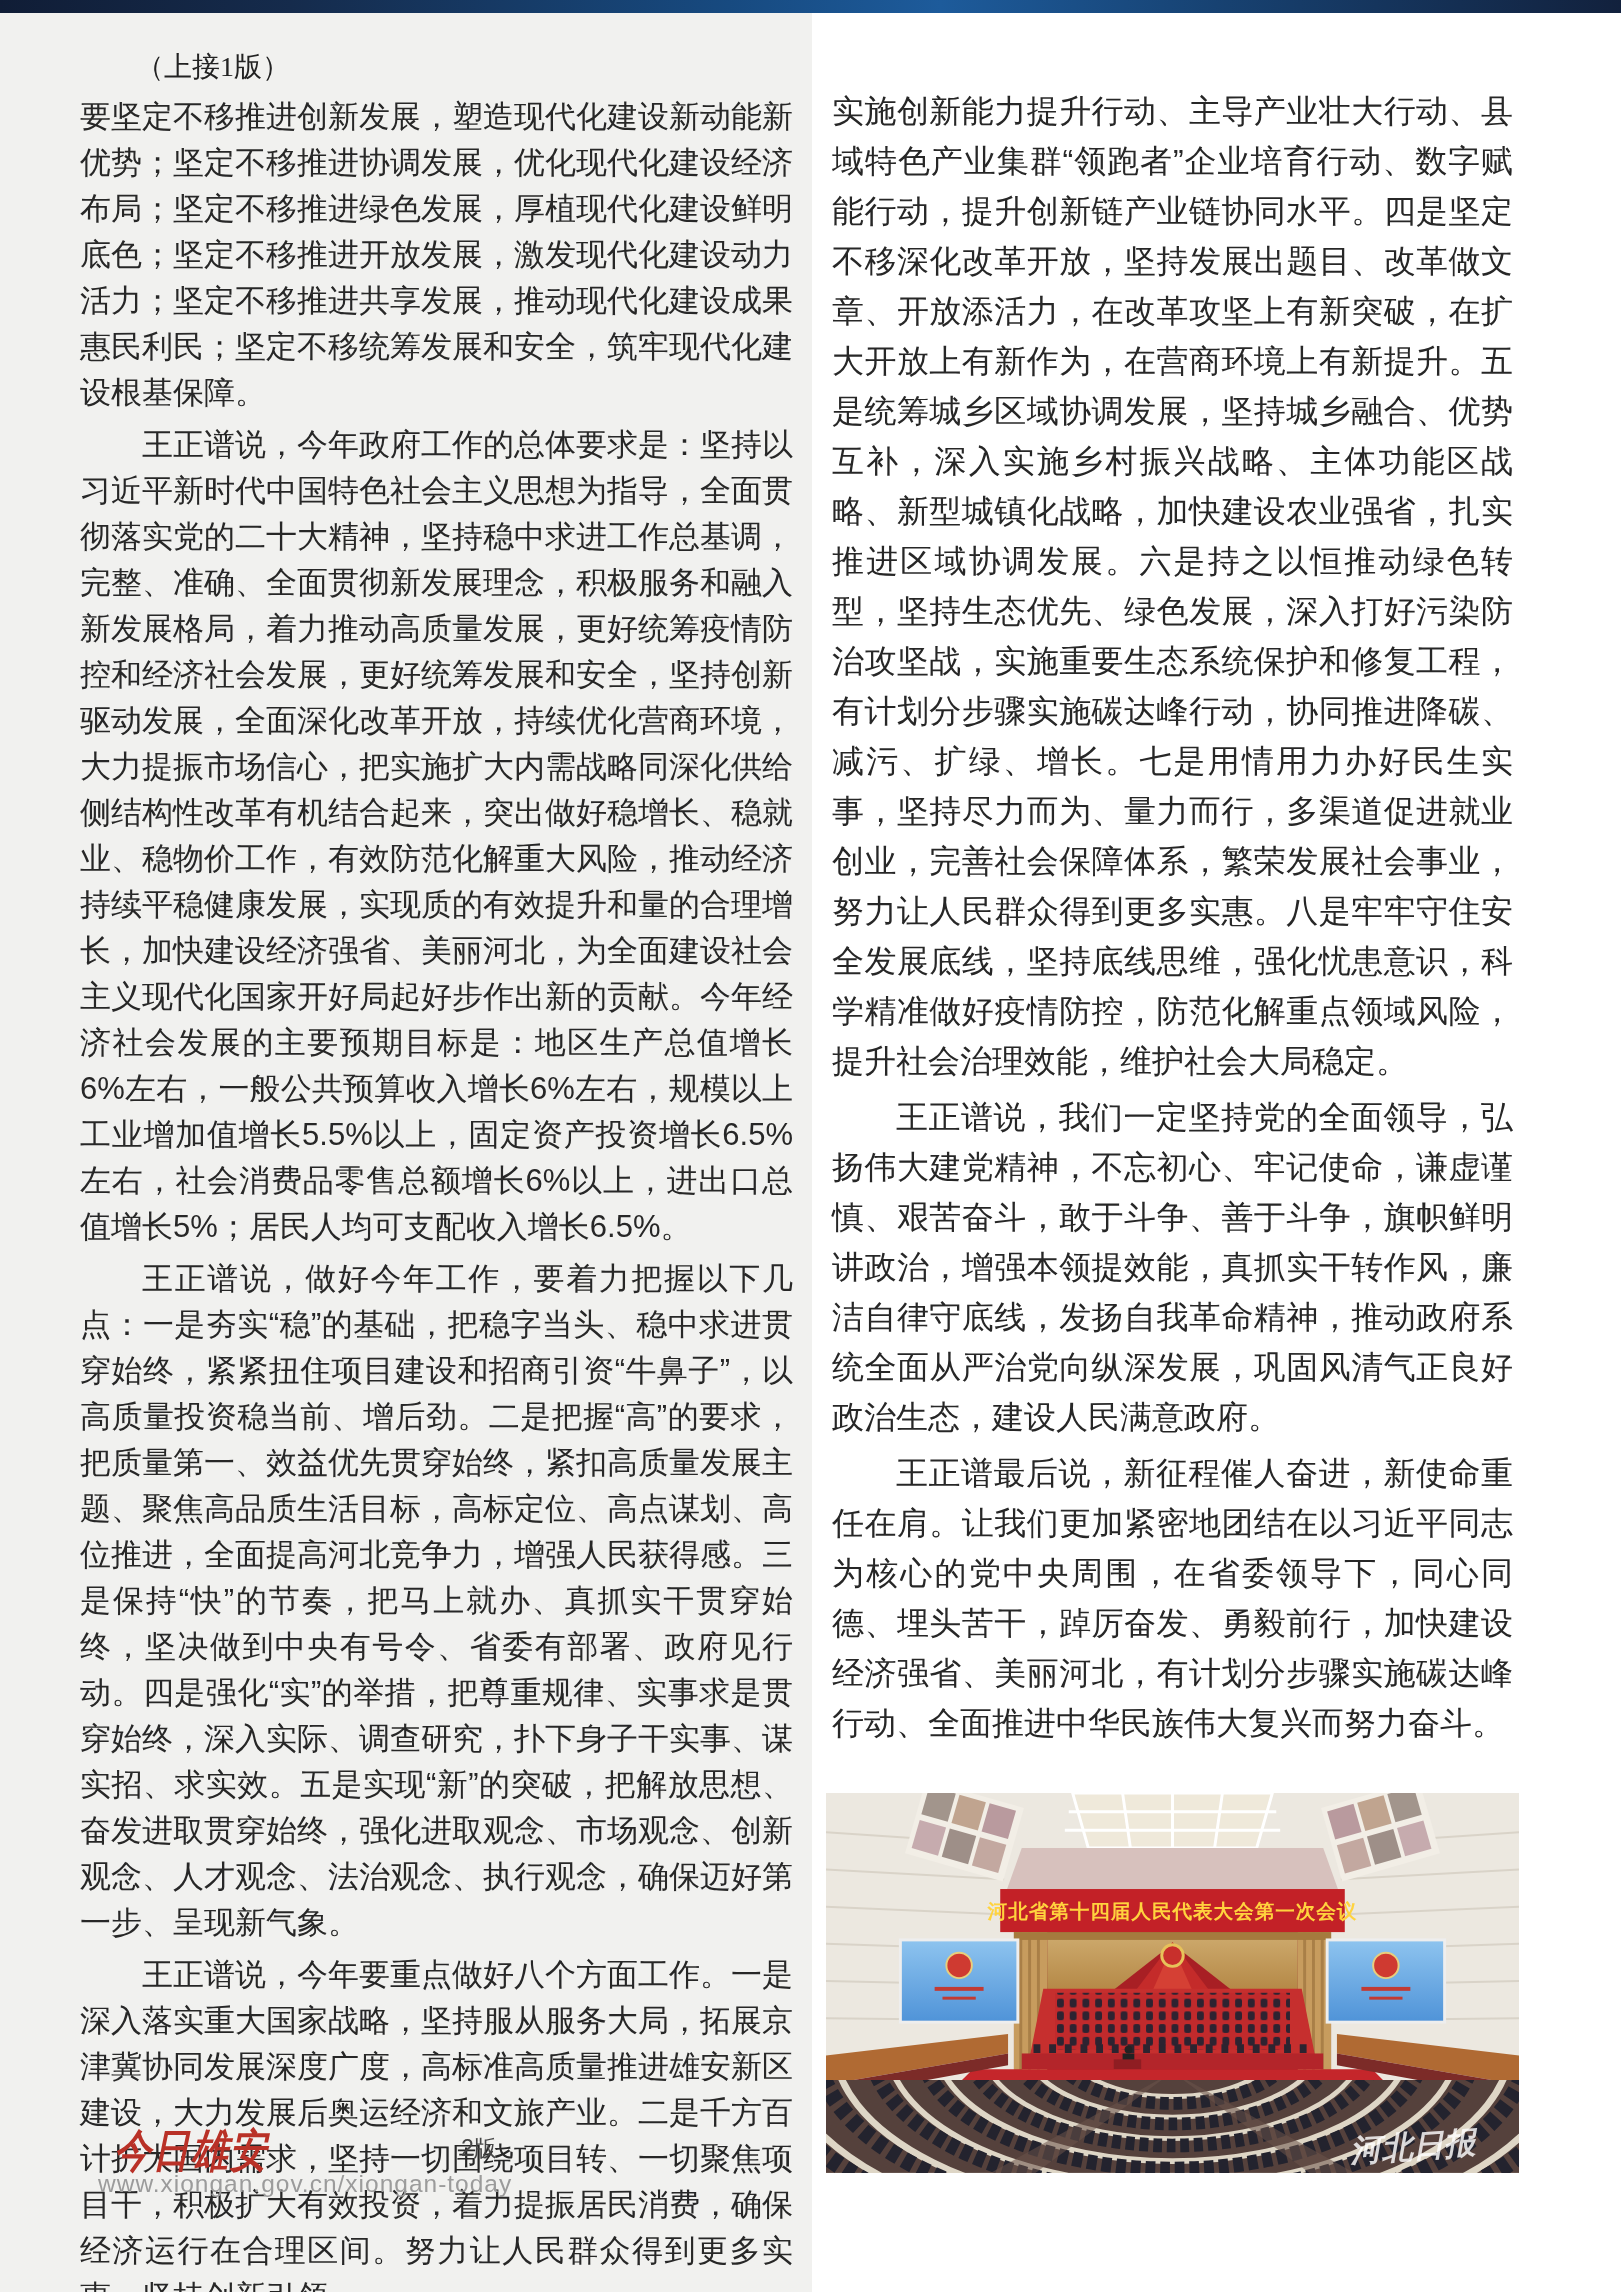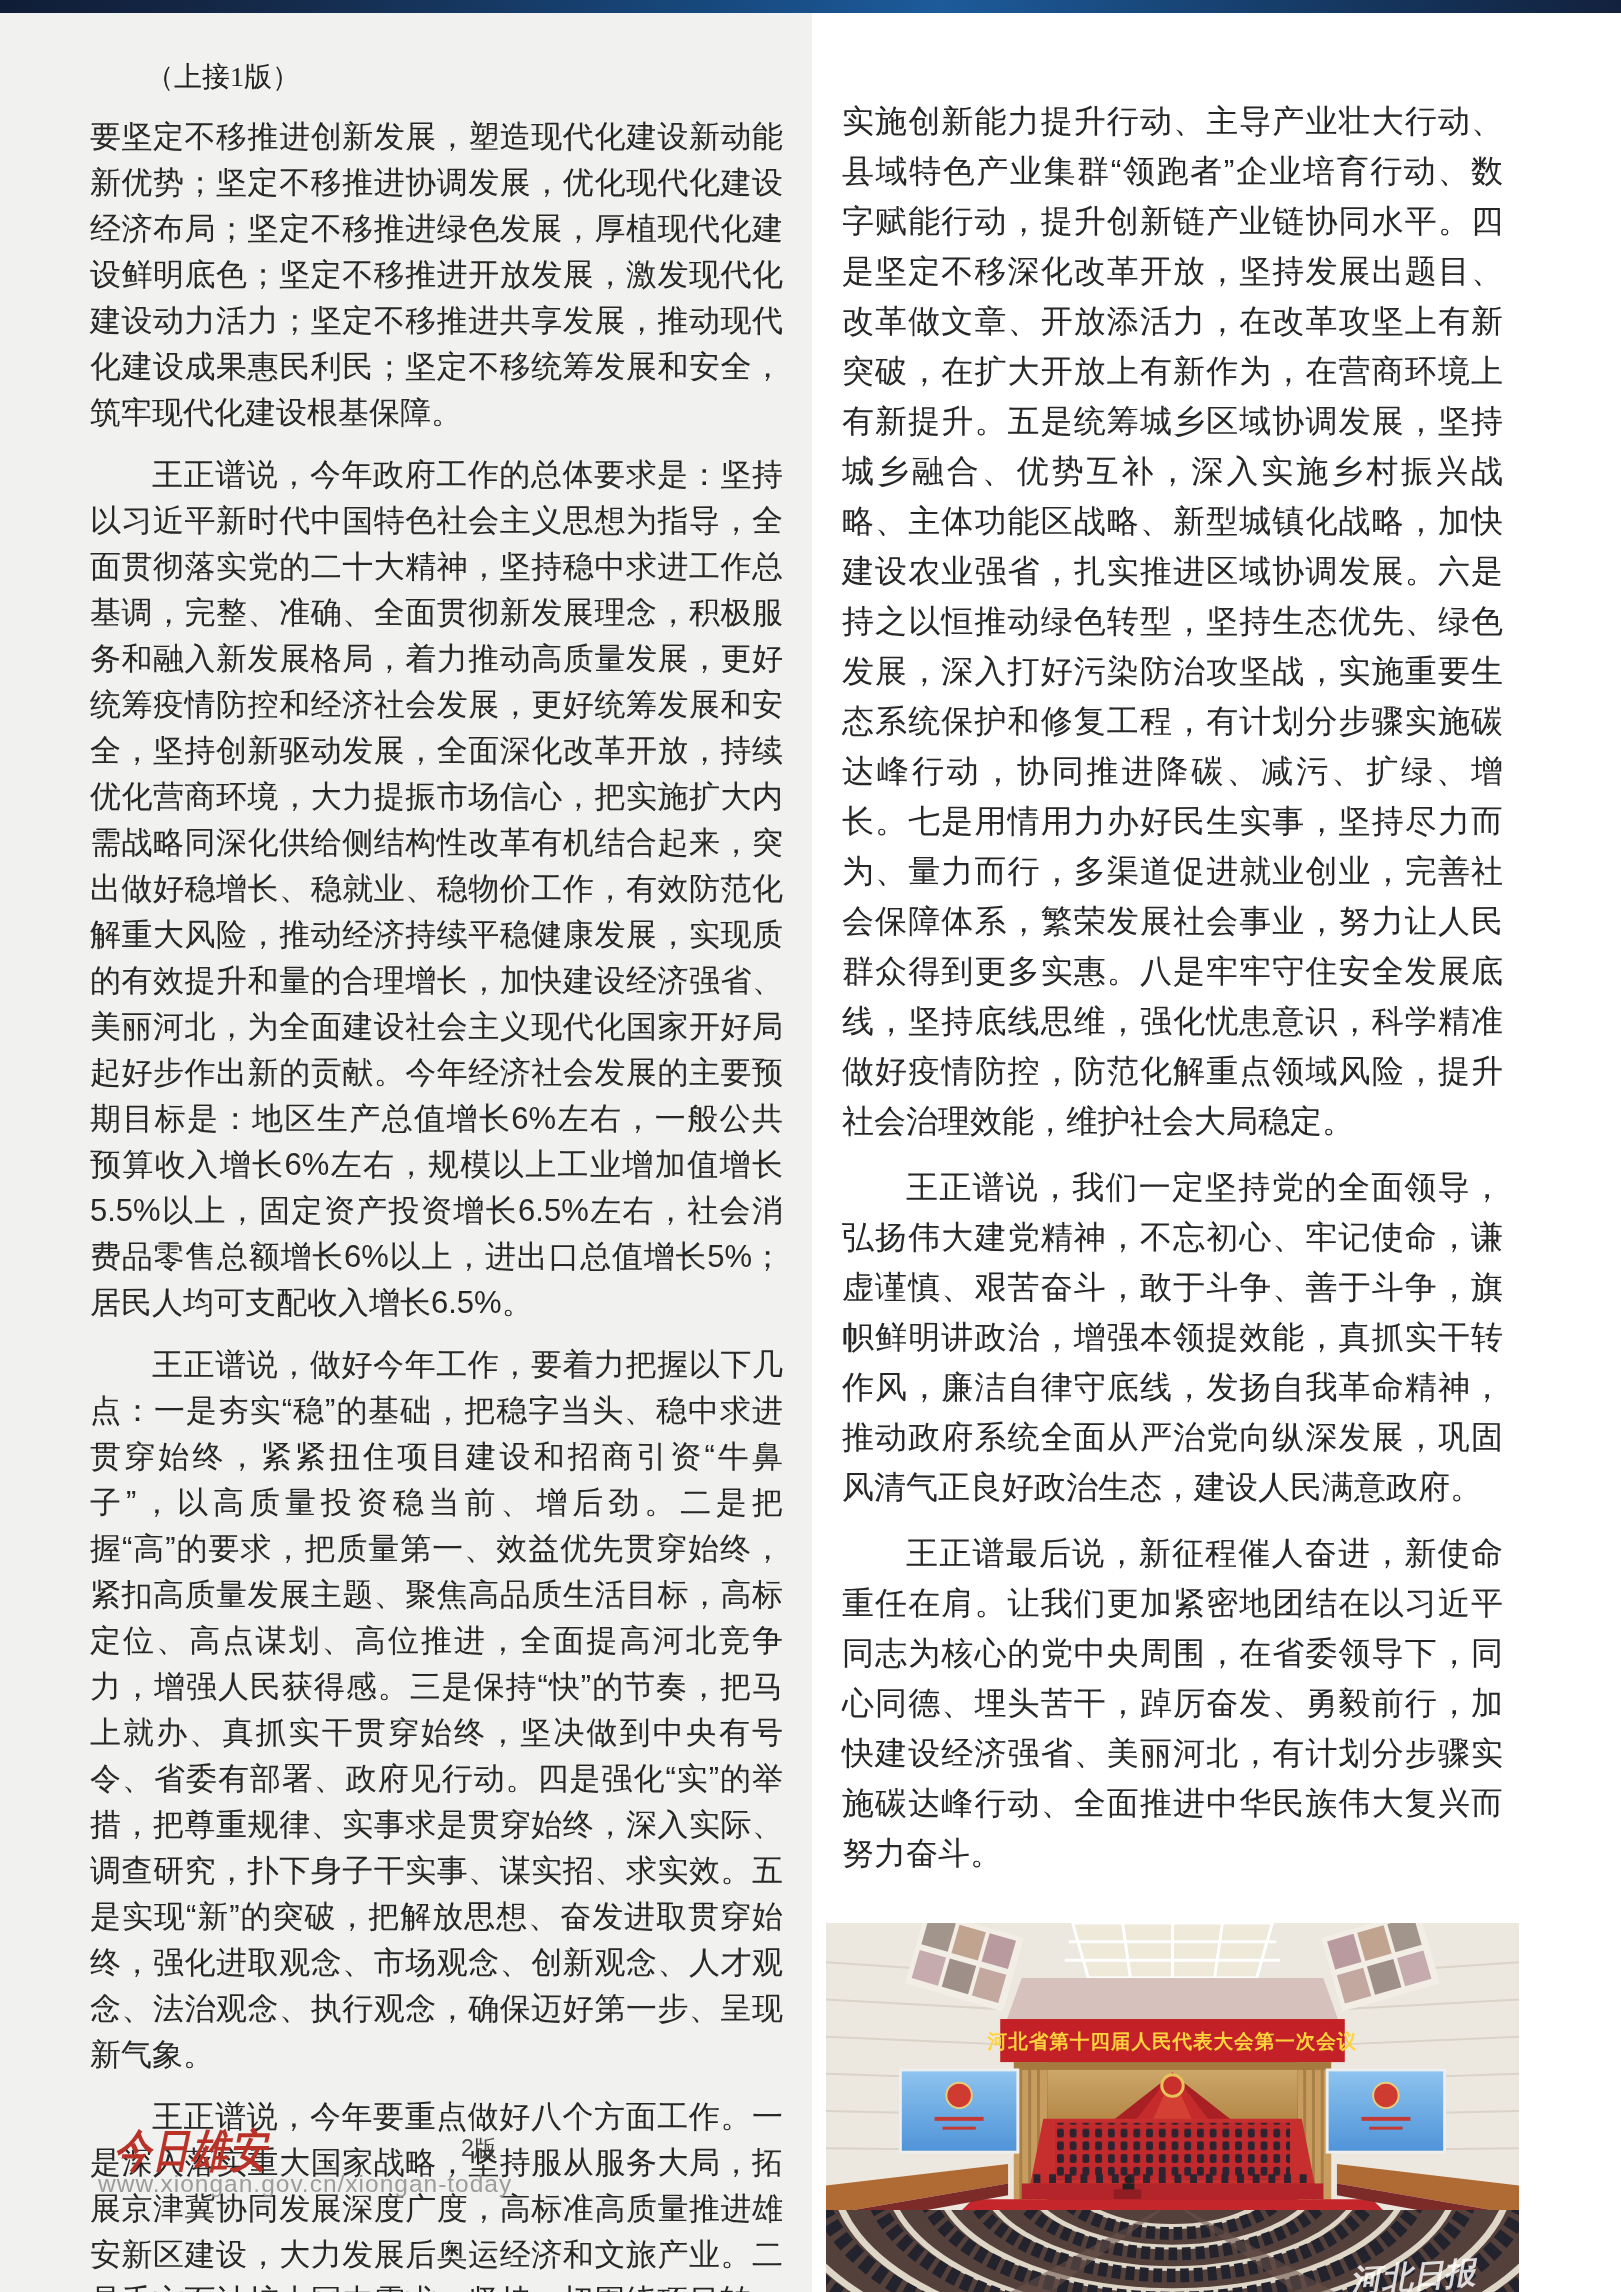--- a/index.html
+++ b/index.html
@@ -14,7 +14,7 @@
   .col{position:absolute;text-align:justify;color:#272727;}
   .col-left{left:74px;top:39px;width:725px;font-size:31px;line-height:46px;}
   .col-right{left:826px;top:80px;width:693px;font-size:32px;line-height:50px;}
-  .col p{margin:16px;text-indent:2em;}
+  .col p{margin:6px;text-indent:2em;}
   .col p.cont{text-indent:0;}
   .jump-note{font-family:"Liberation Serif","DejaVu Serif",serif;font-size:28px;line-height:43px;
              color:#222;text-align:left;text-indent:0;margin:0;}

